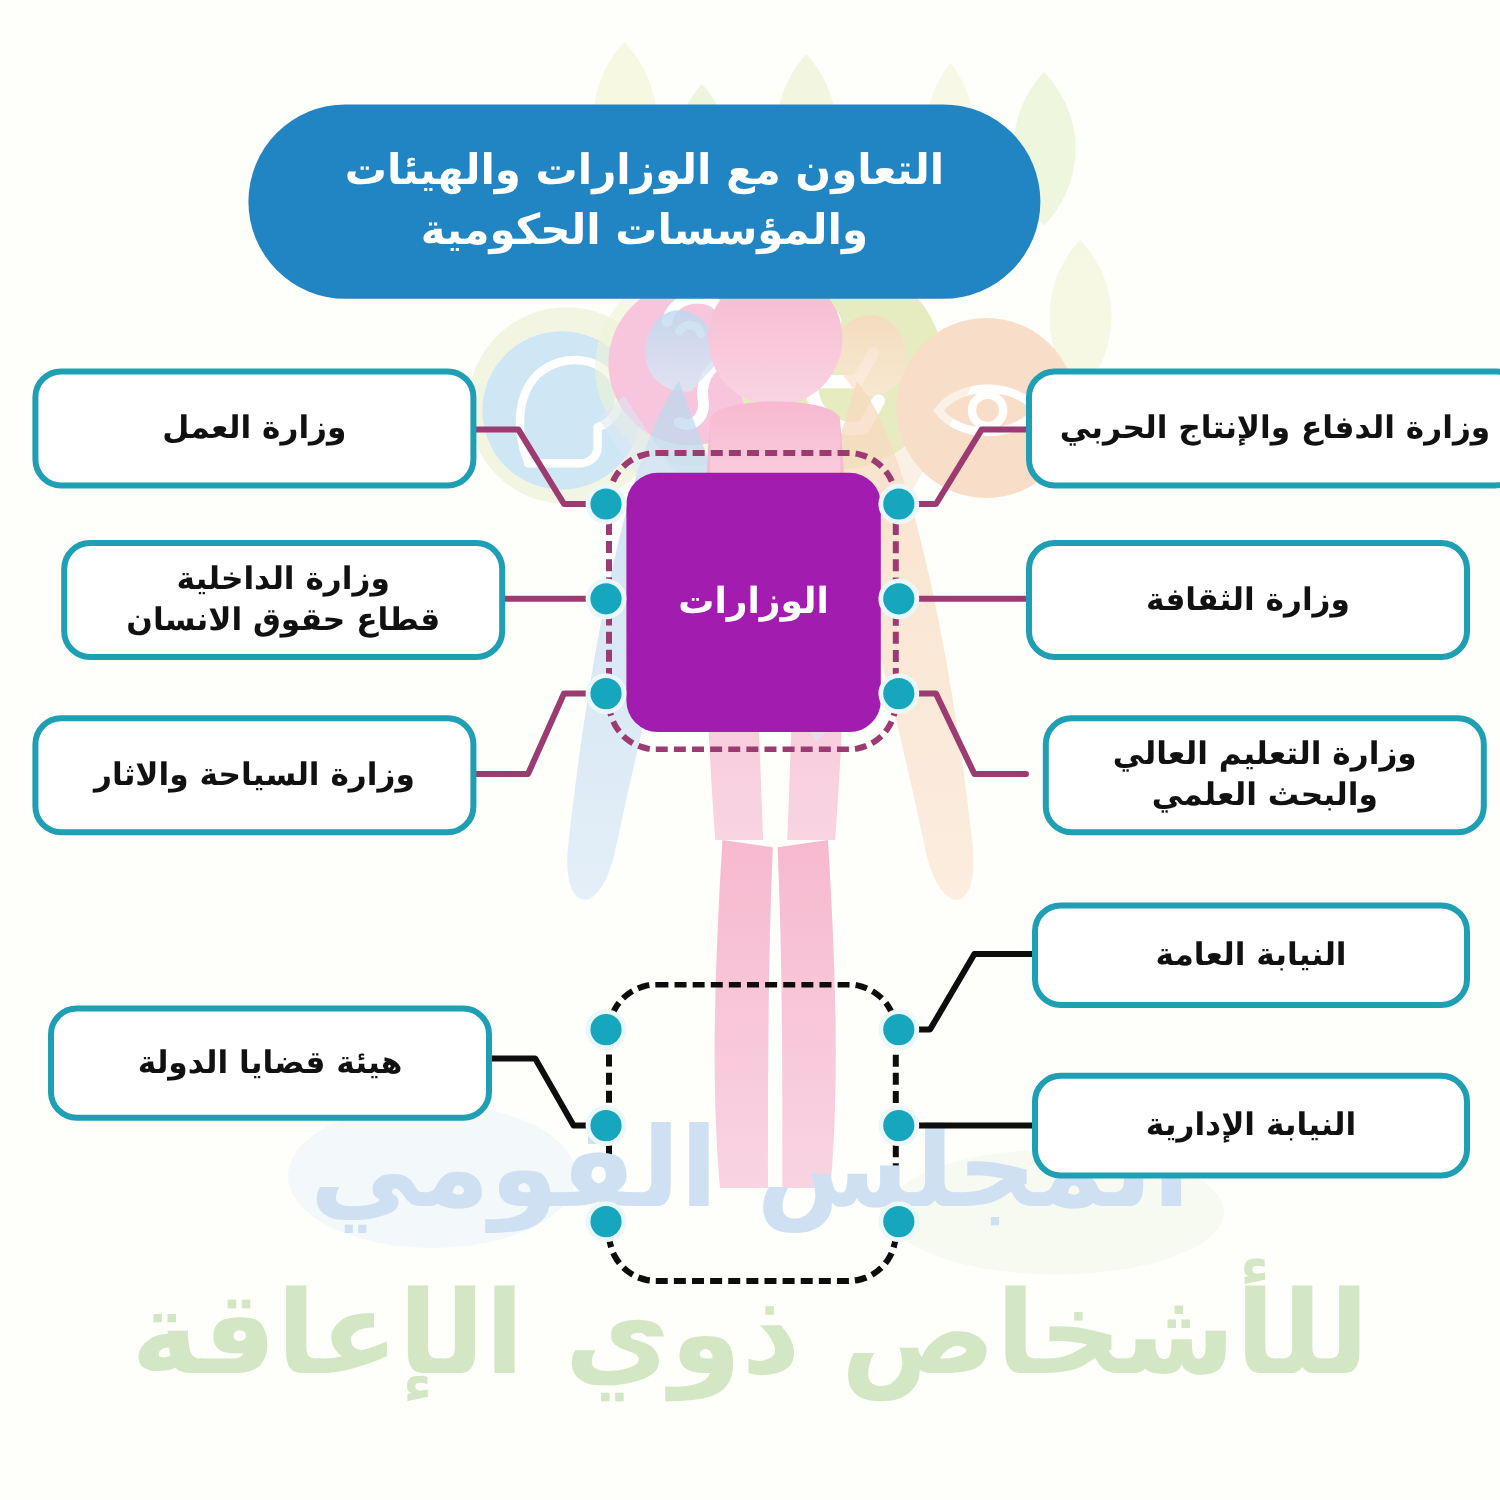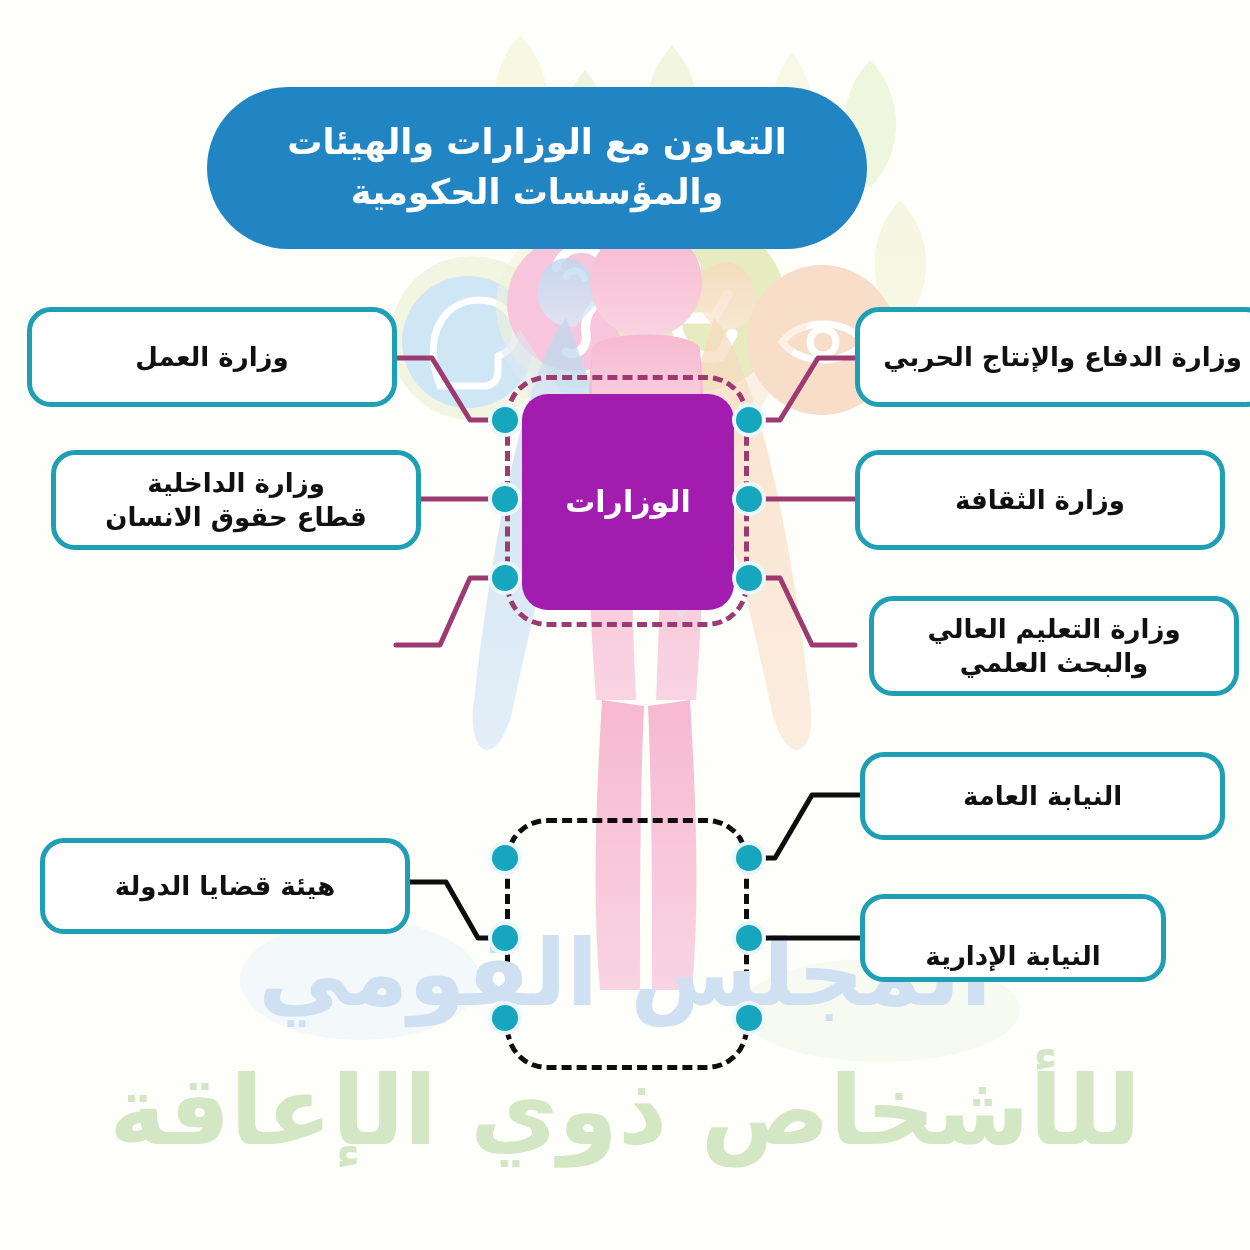--- a/index.html
+++ b/index.html
@@ -255,6 +255,9 @@
     </div>
   </div>
 
+  <div class="leaf" style="left:27px;top:596px;width:370px;height:100px;">
+    <div class="leaf-label">وزارة السياحة والاثار</div>
+  </div>
 
   <div class="leaf" style="left:855px;top:307px;width:415px;height:100px;">
     <div class="leaf-label">وزارة الدفاع والإنتاج الحربي</div>

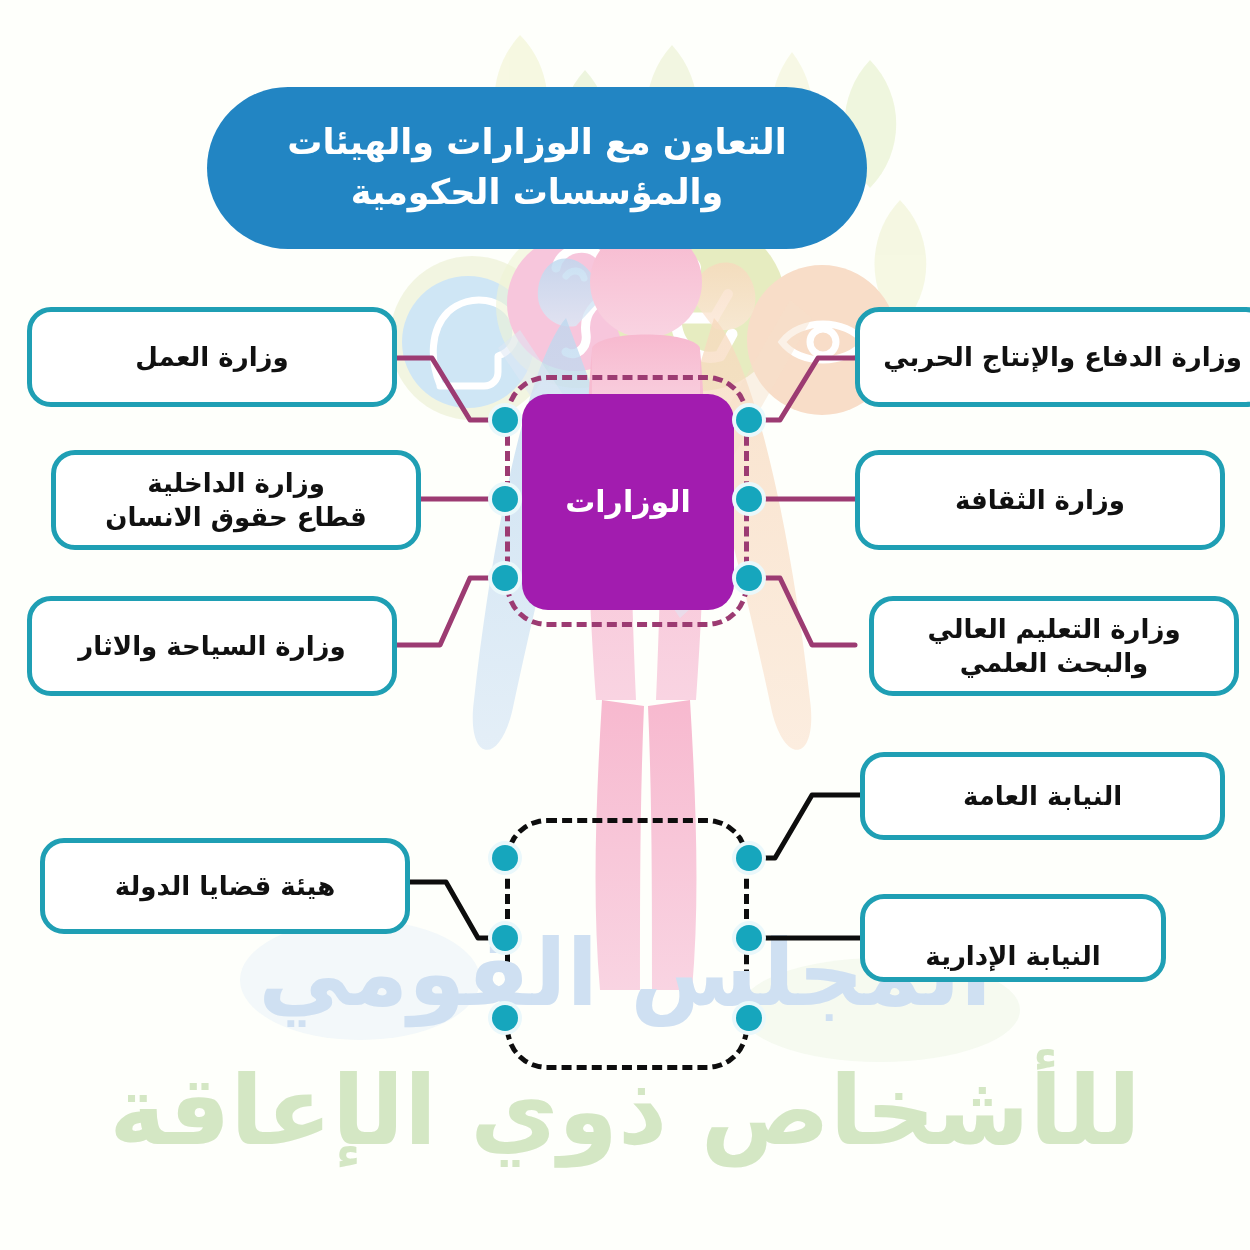--- a/index.html
+++ b/index.html
@@ -290,7 +290,7 @@
     <div class="leaf-label">النيابة العامة</div>
   </div>
 
-  <div class="leaf" style="left:860px;top:894px;width:306px;height:88px;align-items:flex-end;">
+  <div class="leaf" style="left:860px;top:894px;width:365px;height:88px;">
     <div class="leaf-label">النيابة الإدارية</div>
   </div>
 

